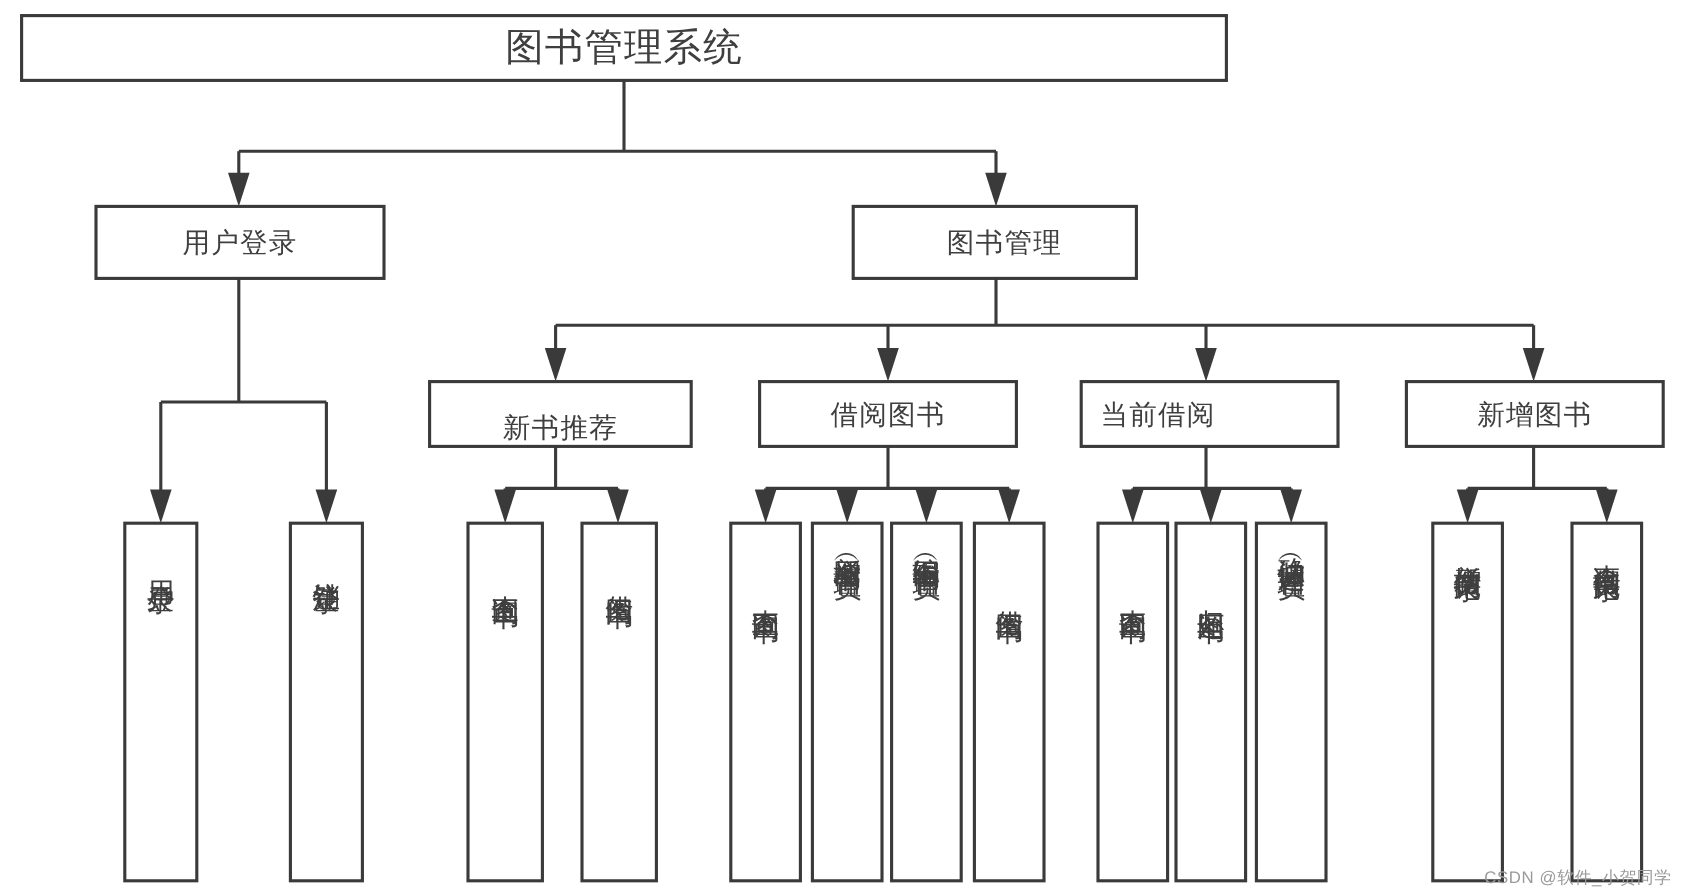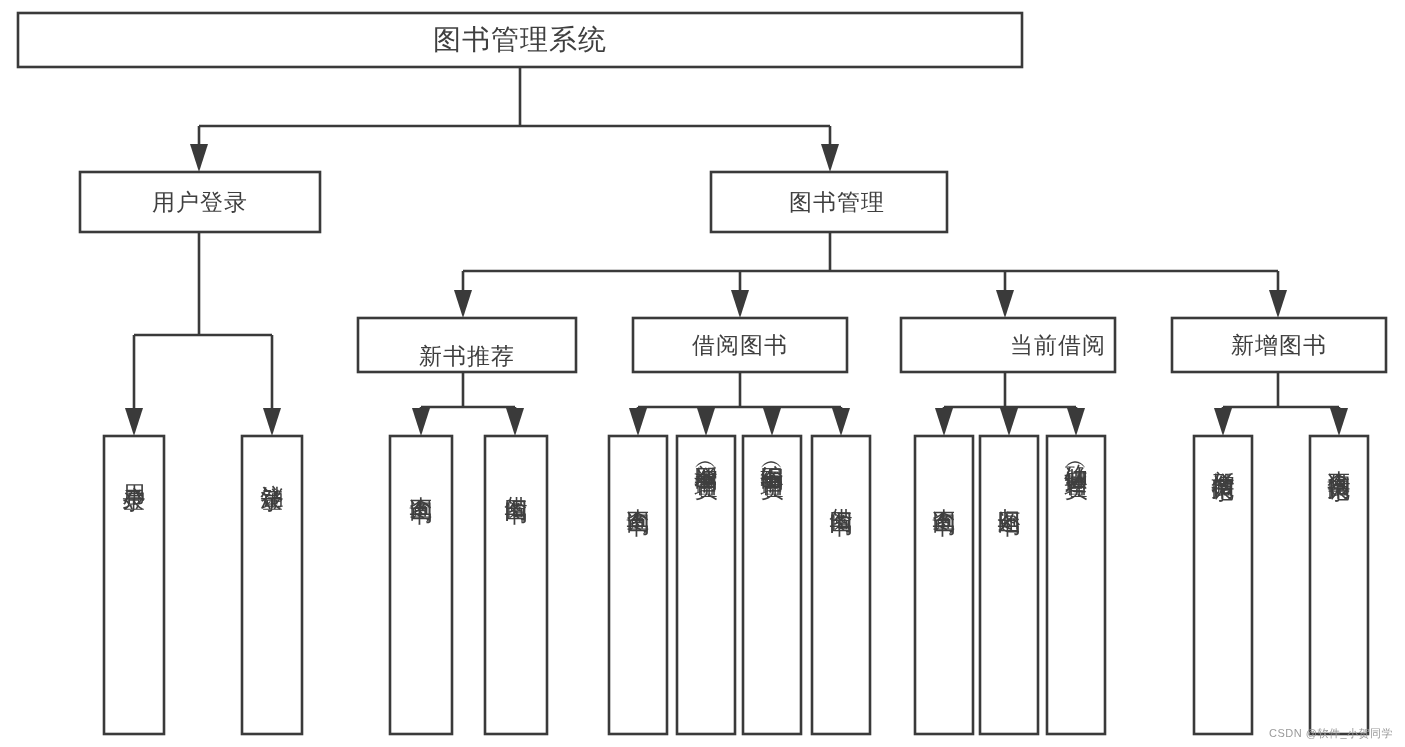--- a/index.html
+++ b/index.html
@@ -89,7 +89,7 @@
     white-space: nowrap;
   }
   .htext.root {
-    font-size: 28px;
+    font-size: 32px;
   }
 </style>
 </head>

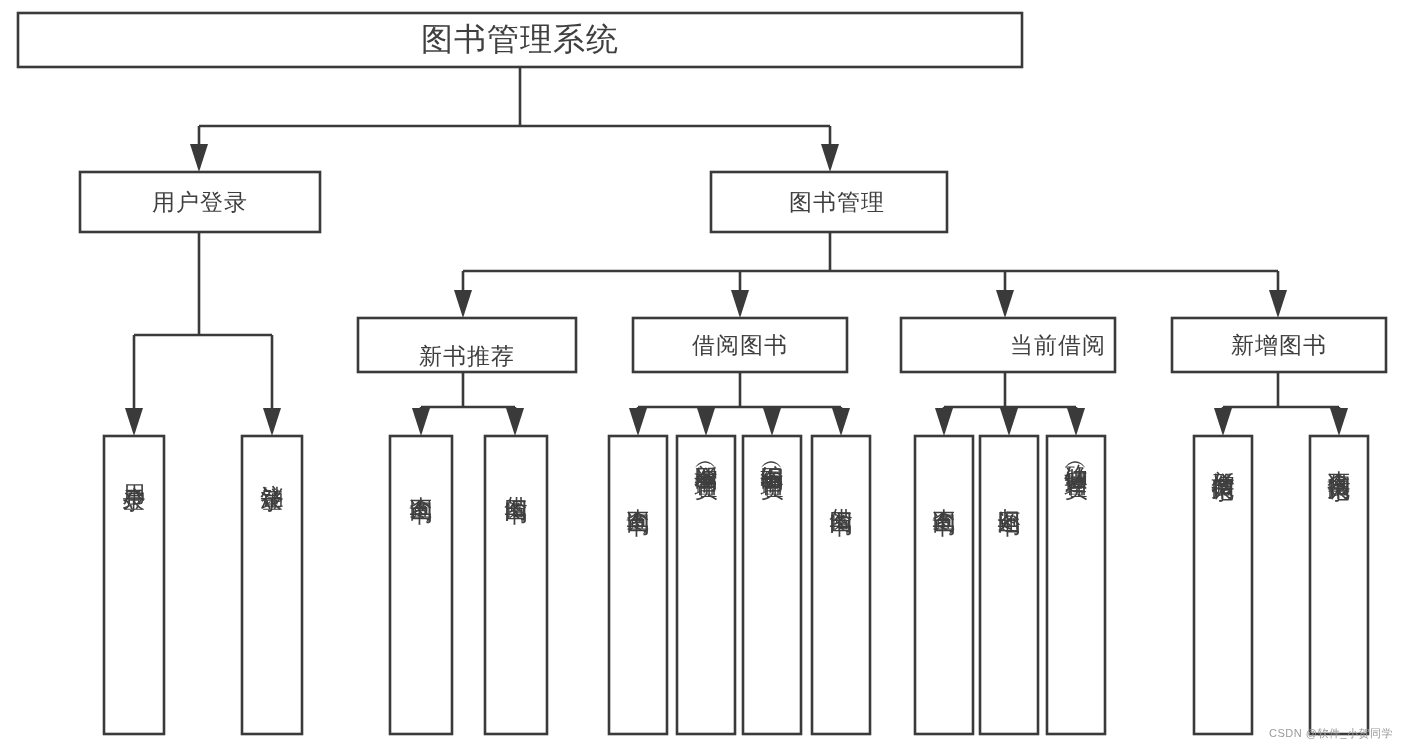--- a/index.html
+++ b/index.html
@@ -222,7 +222,7 @@
     <span class="htext">借阅图书</span>
   </div>
 
-  <div class="htext-wrap" style="left:951px; top:318px; width:214px; height:54px;">
+  <div class="htext-wrap" style="left:858px; top:318px; width:214px; height:54px;">
     <span class="htext">当前借阅</span>
   </div>
 

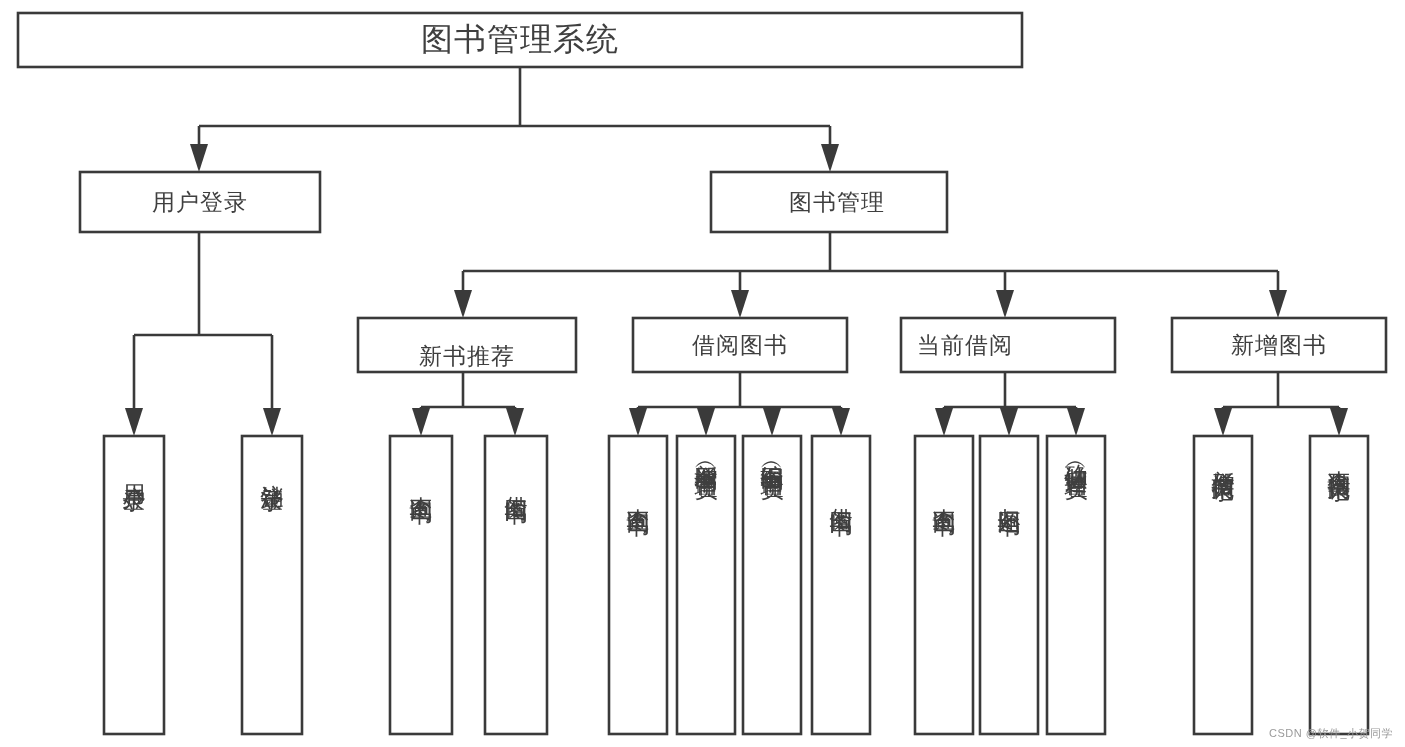--- a/index.html
+++ b/index.html
@@ -47,7 +47,7 @@
     right: 12px;
     bottom: 6px;
     font-family: "Liberation Sans", "DejaVu Sans", sans-serif;
-    font-size: 11px;
+    font-size: 14px;
     color: #9a9a9a;
     white-space: nowrap;
     letter-spacing: 0.5px;

